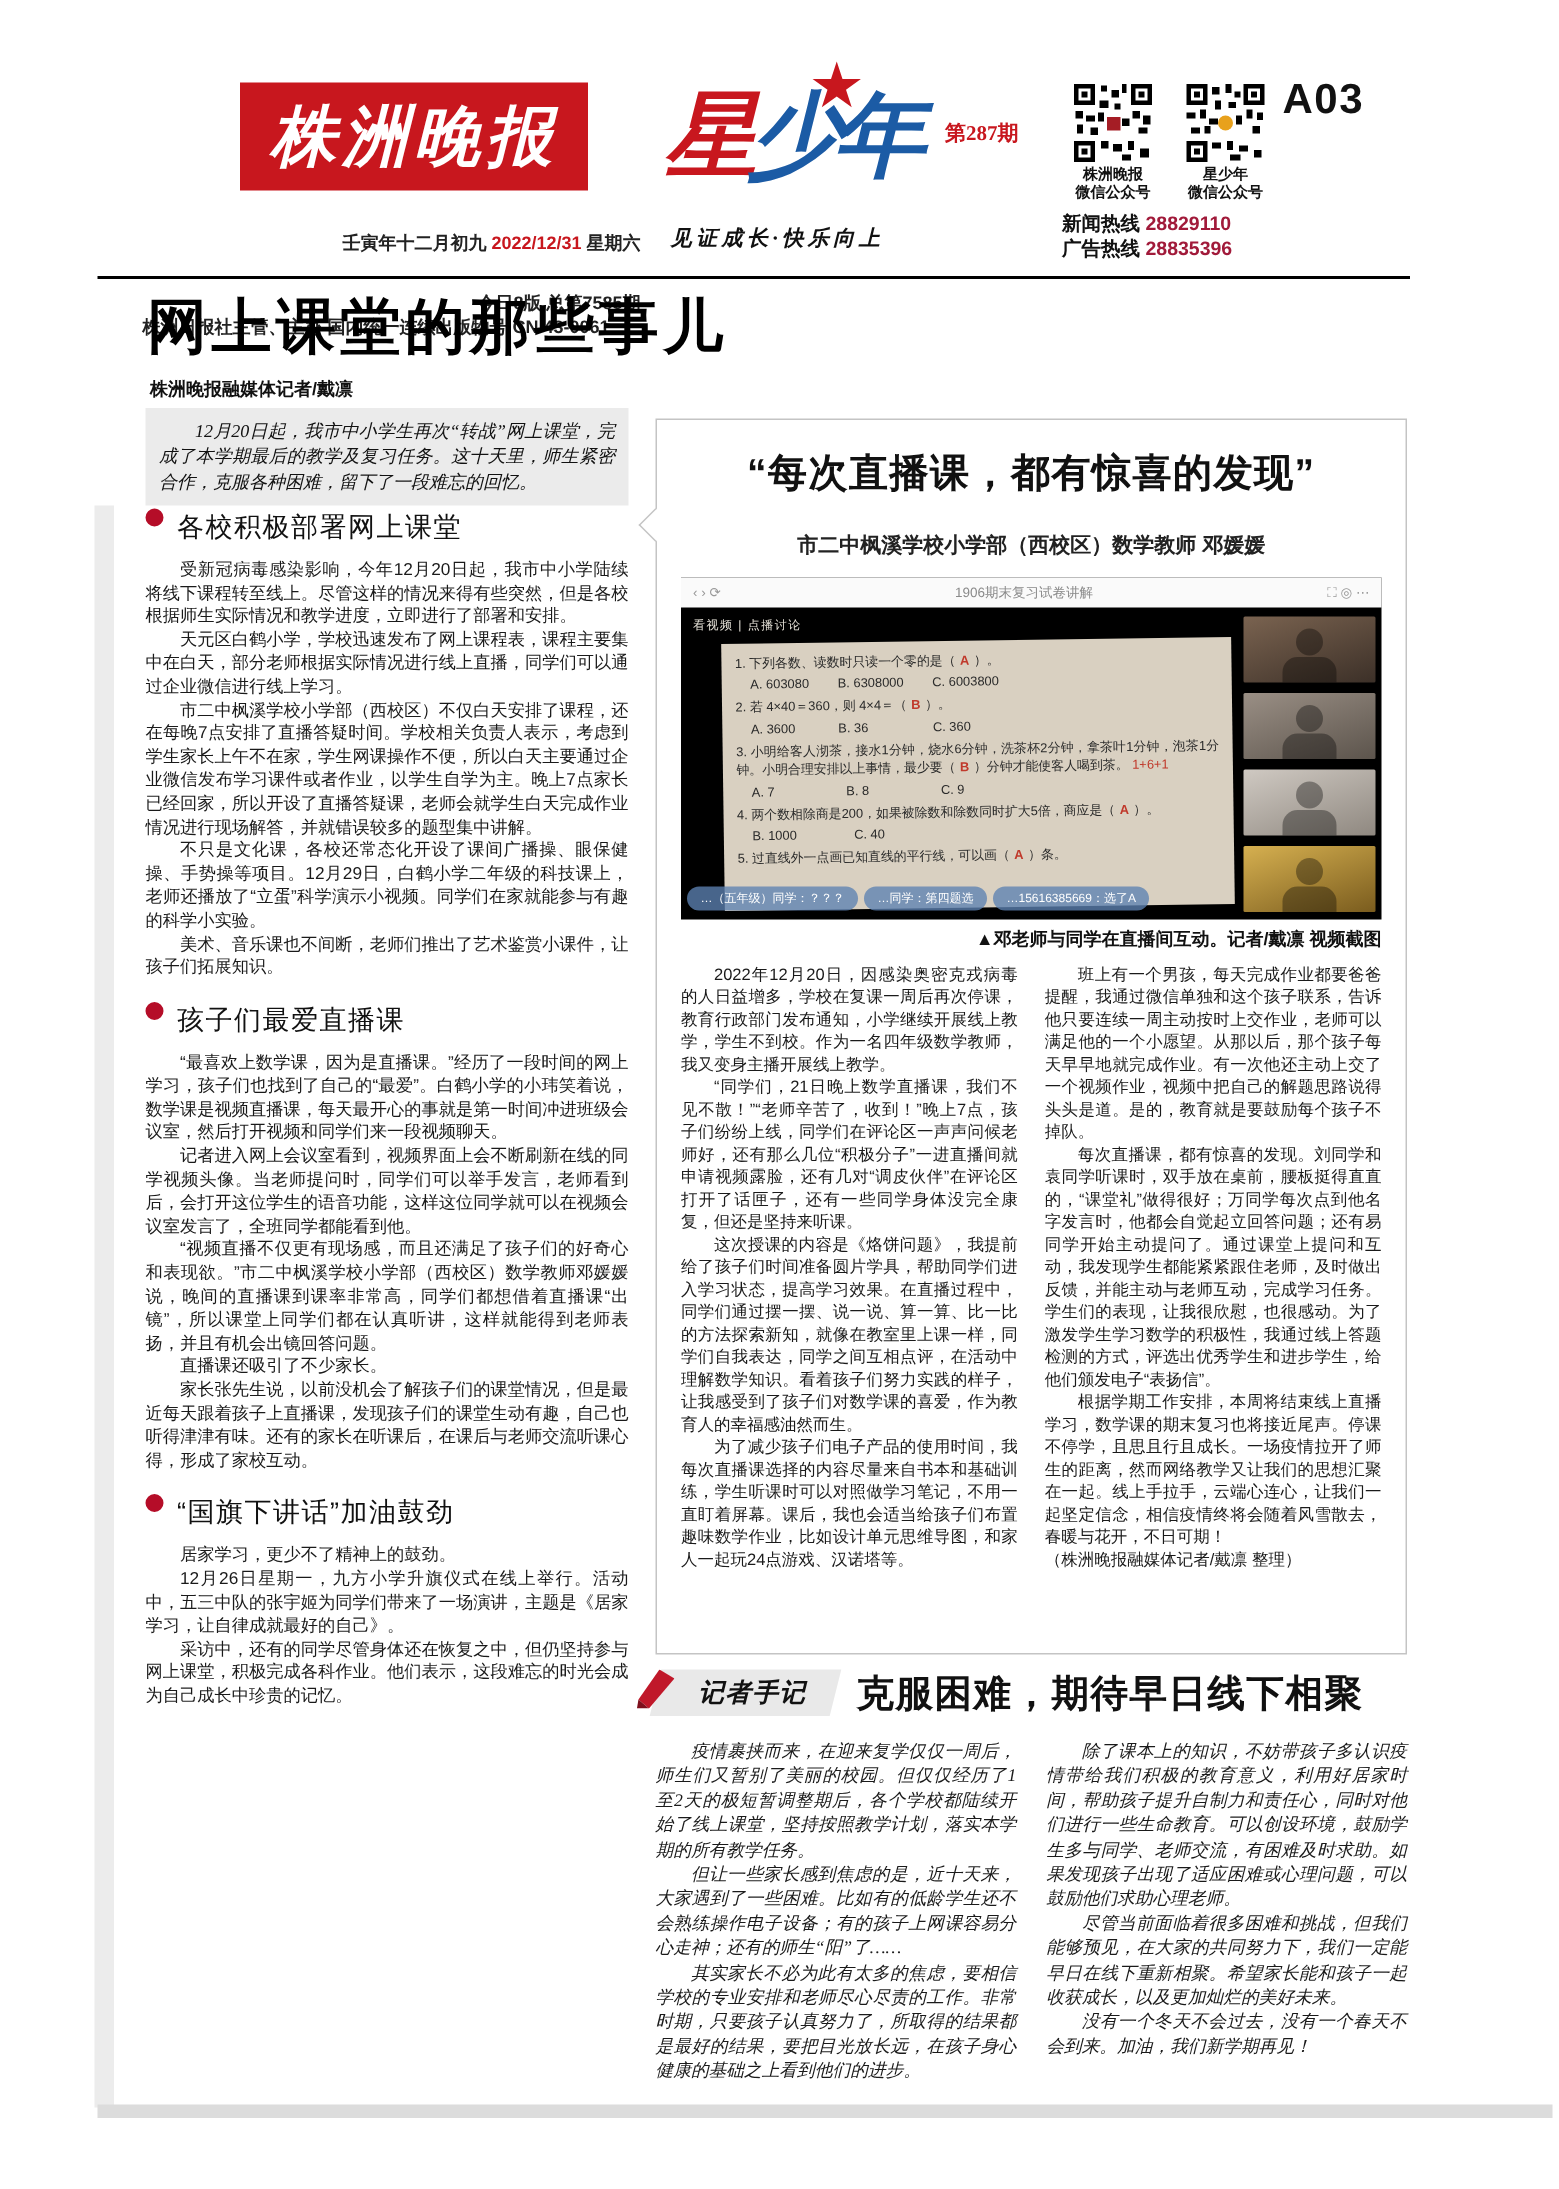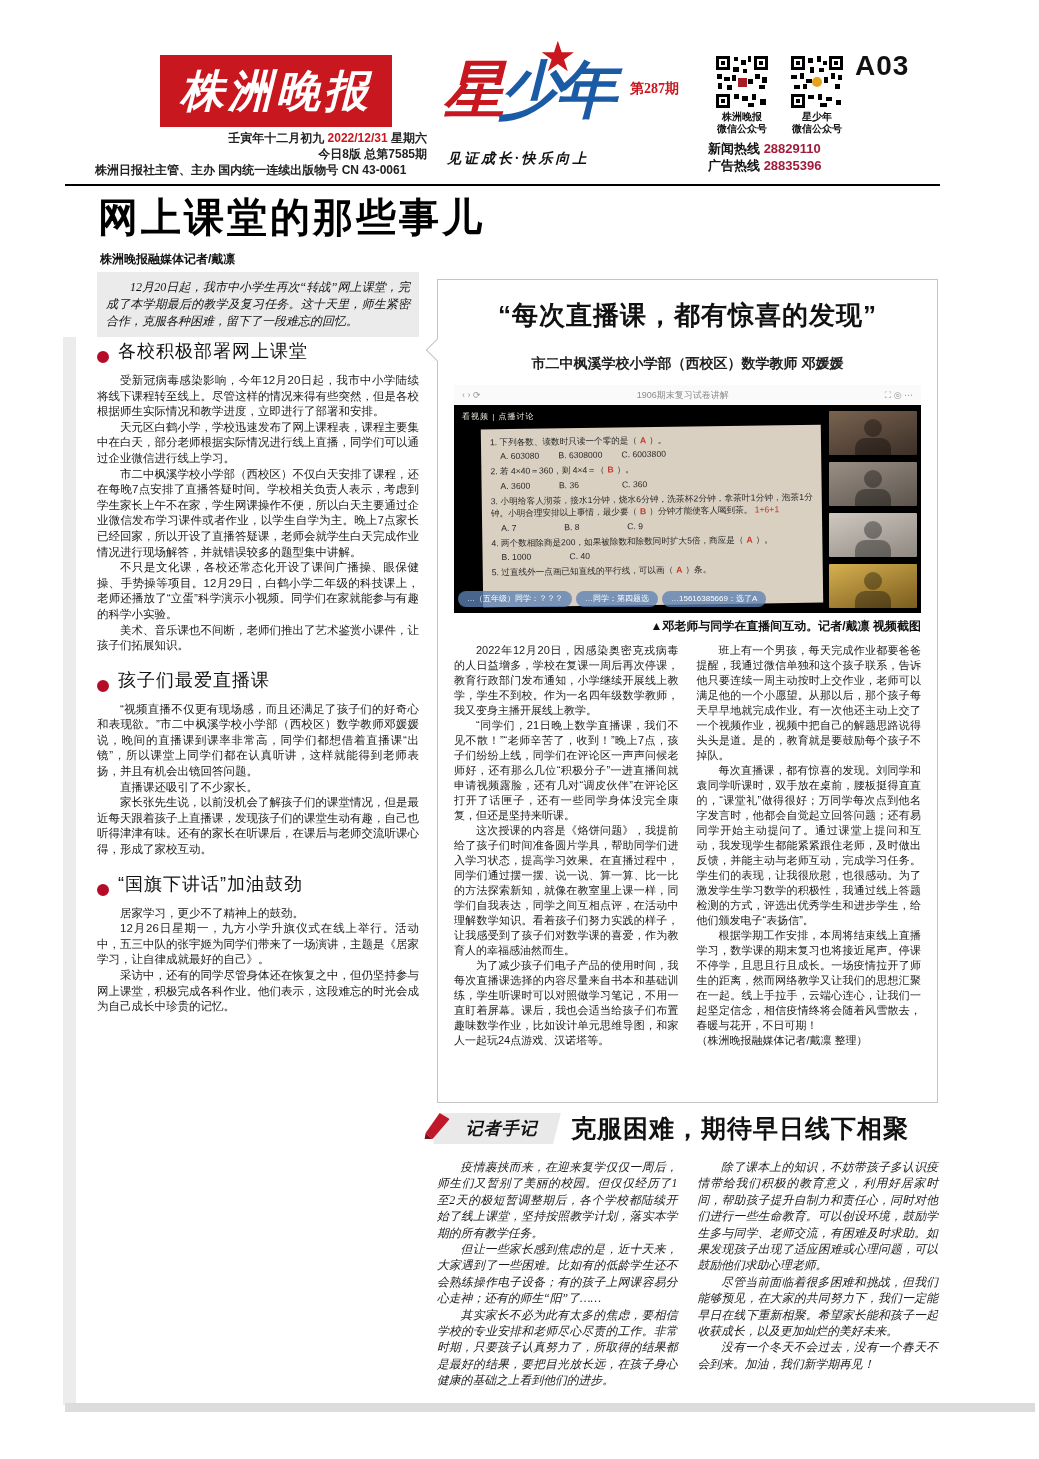--- a/index.html
+++ b/index.html
@@ -17,7 +17,7 @@
     color:#fff; font-family:"Liberation Serif","DejaVu Serif",serif; font-weight:bold; font-size:44px;
     display:flex; align-items:center; justify-content:center; letter-spacing:4px; font-style:italic; }
   .pub-info { position:absolute; left:95px; top:130px; width:332px; font-size:12px; font-weight:bold; line-height:16px; color:#222; }
-  .pub-info .r { text-align:right; }
+  .pub-info .r { text-align:right;margin-top:24px; }
   .pub-info .red { color:#c8171e; }
   .star-logo { position:absolute; left:443px; top:48px; width:215px; height:100px; }
   .star-logo .chars { font-weight:900; font-style:italic; font-size:62px; letter-spacing:-6px; transform:skewX(-6deg); white-space:nowrap; }

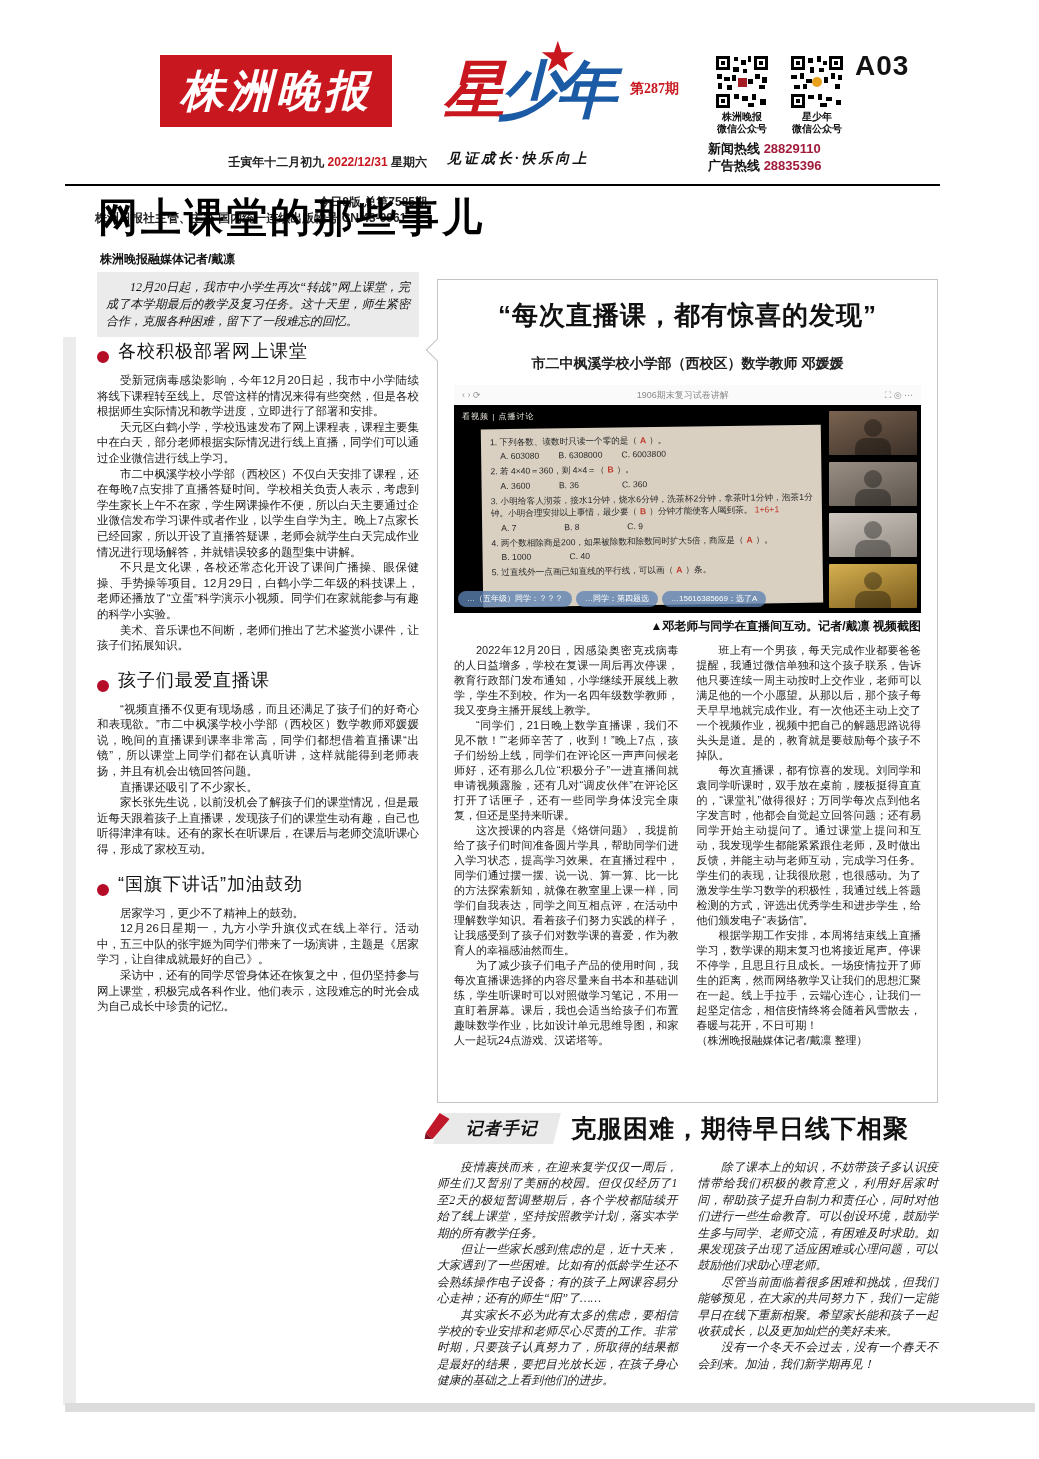--- a/index.html
+++ b/index.html
@@ -44,7 +44,7 @@
 
   
   .left-col { position:absolute; left:97px; top:337px; width:322px; }
-  .sec-head { display:flex; align-items:flex-end; gap:9px; margin:14px 0 10px 0; }
+  .sec-head { display:flex; align-items:flex-start; gap:9px; margin:14px 0 10px 0; }
   .sec-head:first-child { margin-top:2px; }
   .ring { width:10px; height:10px; border:6px solid #b50d28; border-radius:50%; background:#fff; flex:0 0 auto; }
   .sec-title { font-size:18px; color:#111; letter-spacing:1px; }

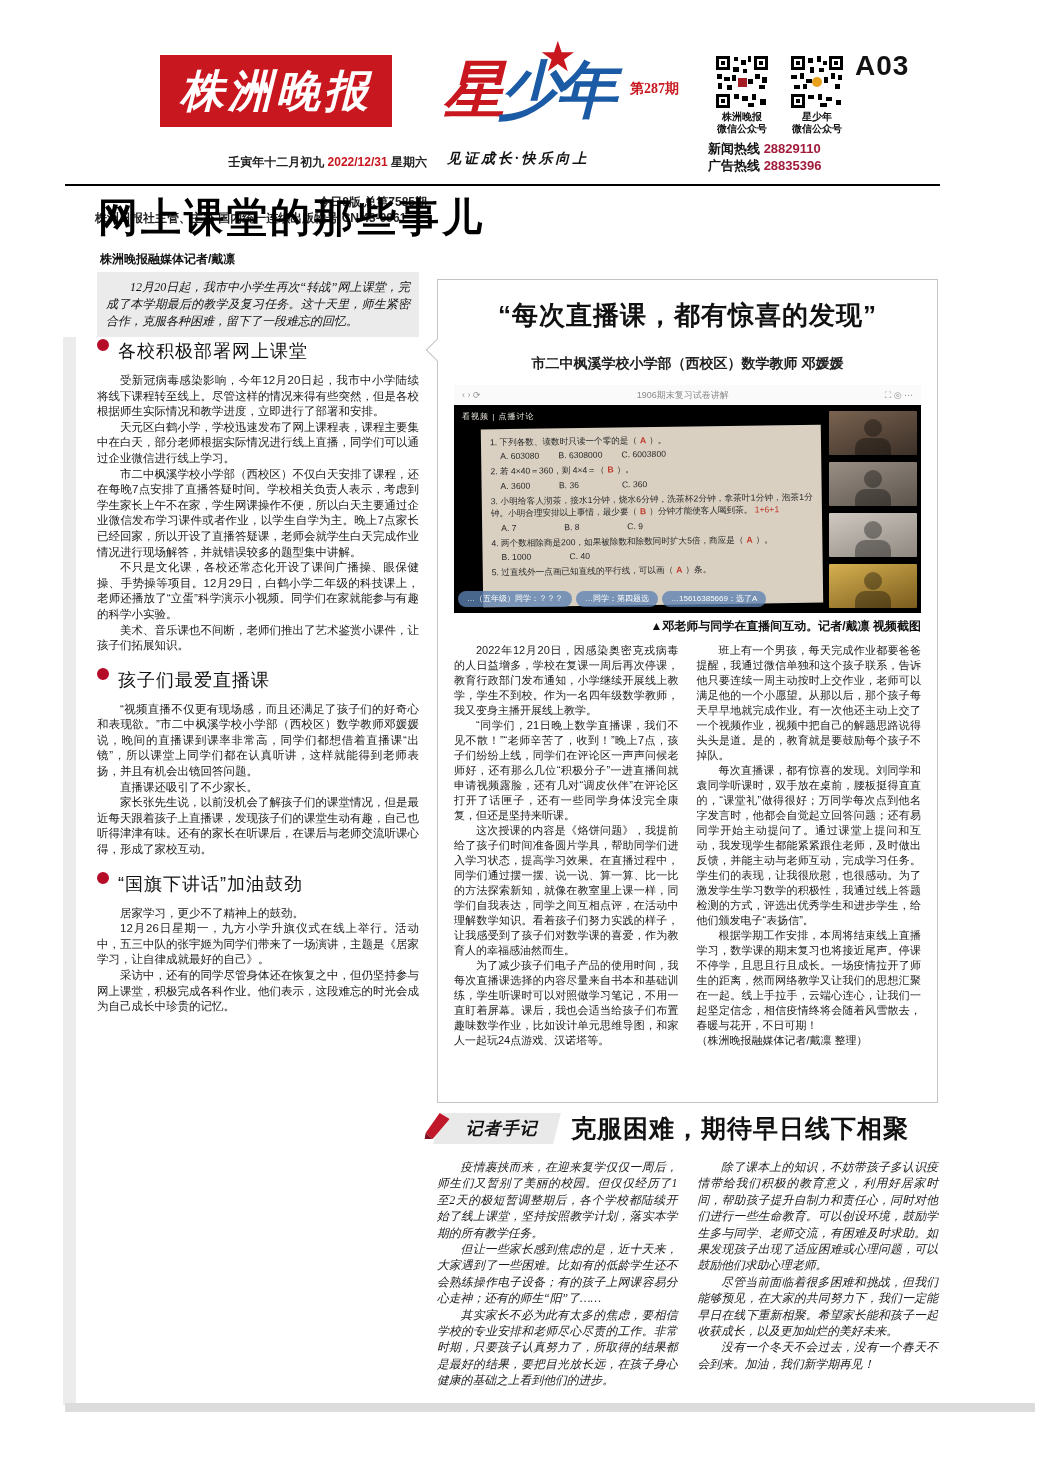--- a/index.html
+++ b/index.html
@@ -240,6 +240,7 @@
       <span class="sec-title">孩子们最爱直播课</span>
     </div>
     <div class="body-text">
+        <p>“最喜欢上数学课，因为是直播课。”经历了一段时间的网上学习，孩子们也找到了自己的“最爱”。白鹤小学的小玮笑着说，数学课是视频直播课，每天最开心的事就是第一时间冲进班级会议室，然后打开视频和同学们来一段视频聊天。</p>
         <p>“视频直播不仅更有现场感，而且还满足了孩子们的好奇心和表现欲。”市二中枫溪学校小学部（西校区）数学教师邓媛媛说，晚间的直播课到课率非常高，同学们都想借着直播课“出镜”，所以课堂上同学们都在认真听讲，这样就能得到老师表扬，并且有机会出镜回答问题。</p>
         <p>直播课还吸引了不少家长。</p>
         <p>家长张先生说，以前没机会了解孩子们的课堂情况，但是最近每天跟着孩子上直播课，发现孩子们的课堂生动有趣，自己也听得津津有味。还有的家长在听课后，在课后与老师交流听课心得，形成了家校互动。</p>

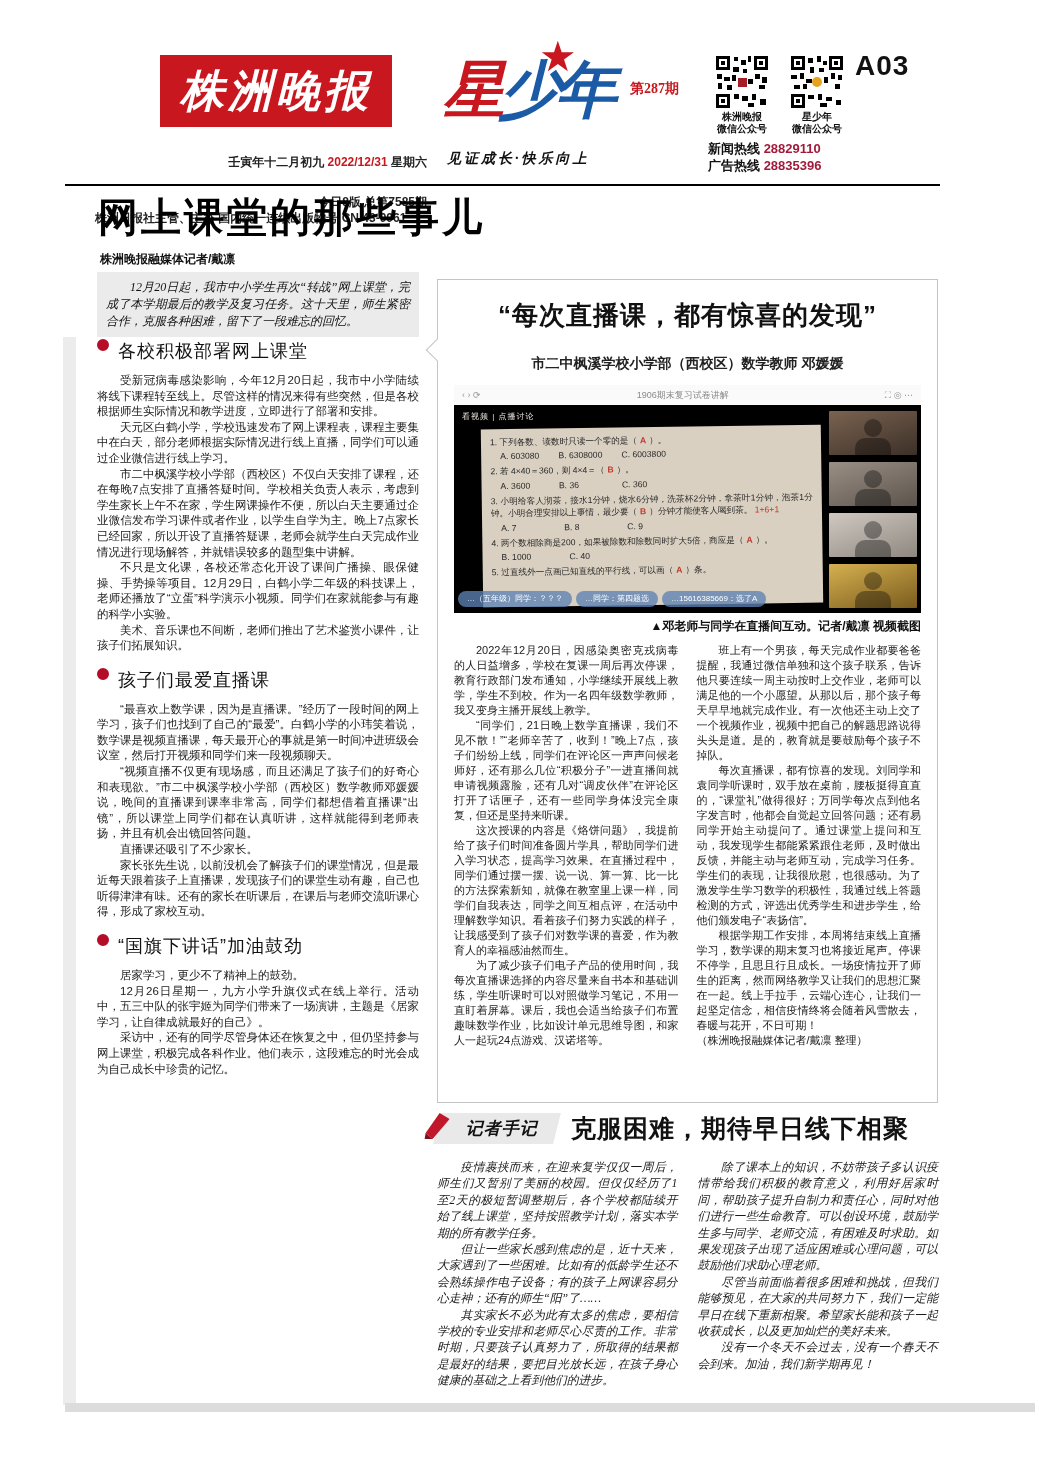--- a/index.html
+++ b/index.html
@@ -241,6 +241,7 @@
     </div>
     <div class="body-text">
         <p>“最喜欢上数学课，因为是直播课。”经历了一段时间的网上学习，孩子们也找到了自己的“最爱”。白鹤小学的小玮笑着说，数学课是视频直播课，每天最开心的事就是第一时间冲进班级会议室，然后打开视频和同学们来一段视频聊天。</p>
+        <p>记者进入网上会议室看到，视频界面上会不断刷新在线的同学视频头像。当老师提问时，同学们可以举手发言，老师看到后，会打开这位学生的语音功能，这样这位同学就可以在视频会议室发言了，全班同学都能看到他。</p>
         <p>“视频直播不仅更有现场感，而且还满足了孩子们的好奇心和表现欲。”市二中枫溪学校小学部（西校区）数学教师邓媛媛说，晚间的直播课到课率非常高，同学们都想借着直播课“出镜”，所以课堂上同学们都在认真听讲，这样就能得到老师表扬，并且有机会出镜回答问题。</p>
         <p>直播课还吸引了不少家长。</p>
         <p>家长张先生说，以前没机会了解孩子们的课堂情况，但是最近每天跟着孩子上直播课，发现孩子们的课堂生动有趣，自己也听得津津有味。还有的家长在听课后，在课后与老师交流听课心得，形成了家校互动。</p>

